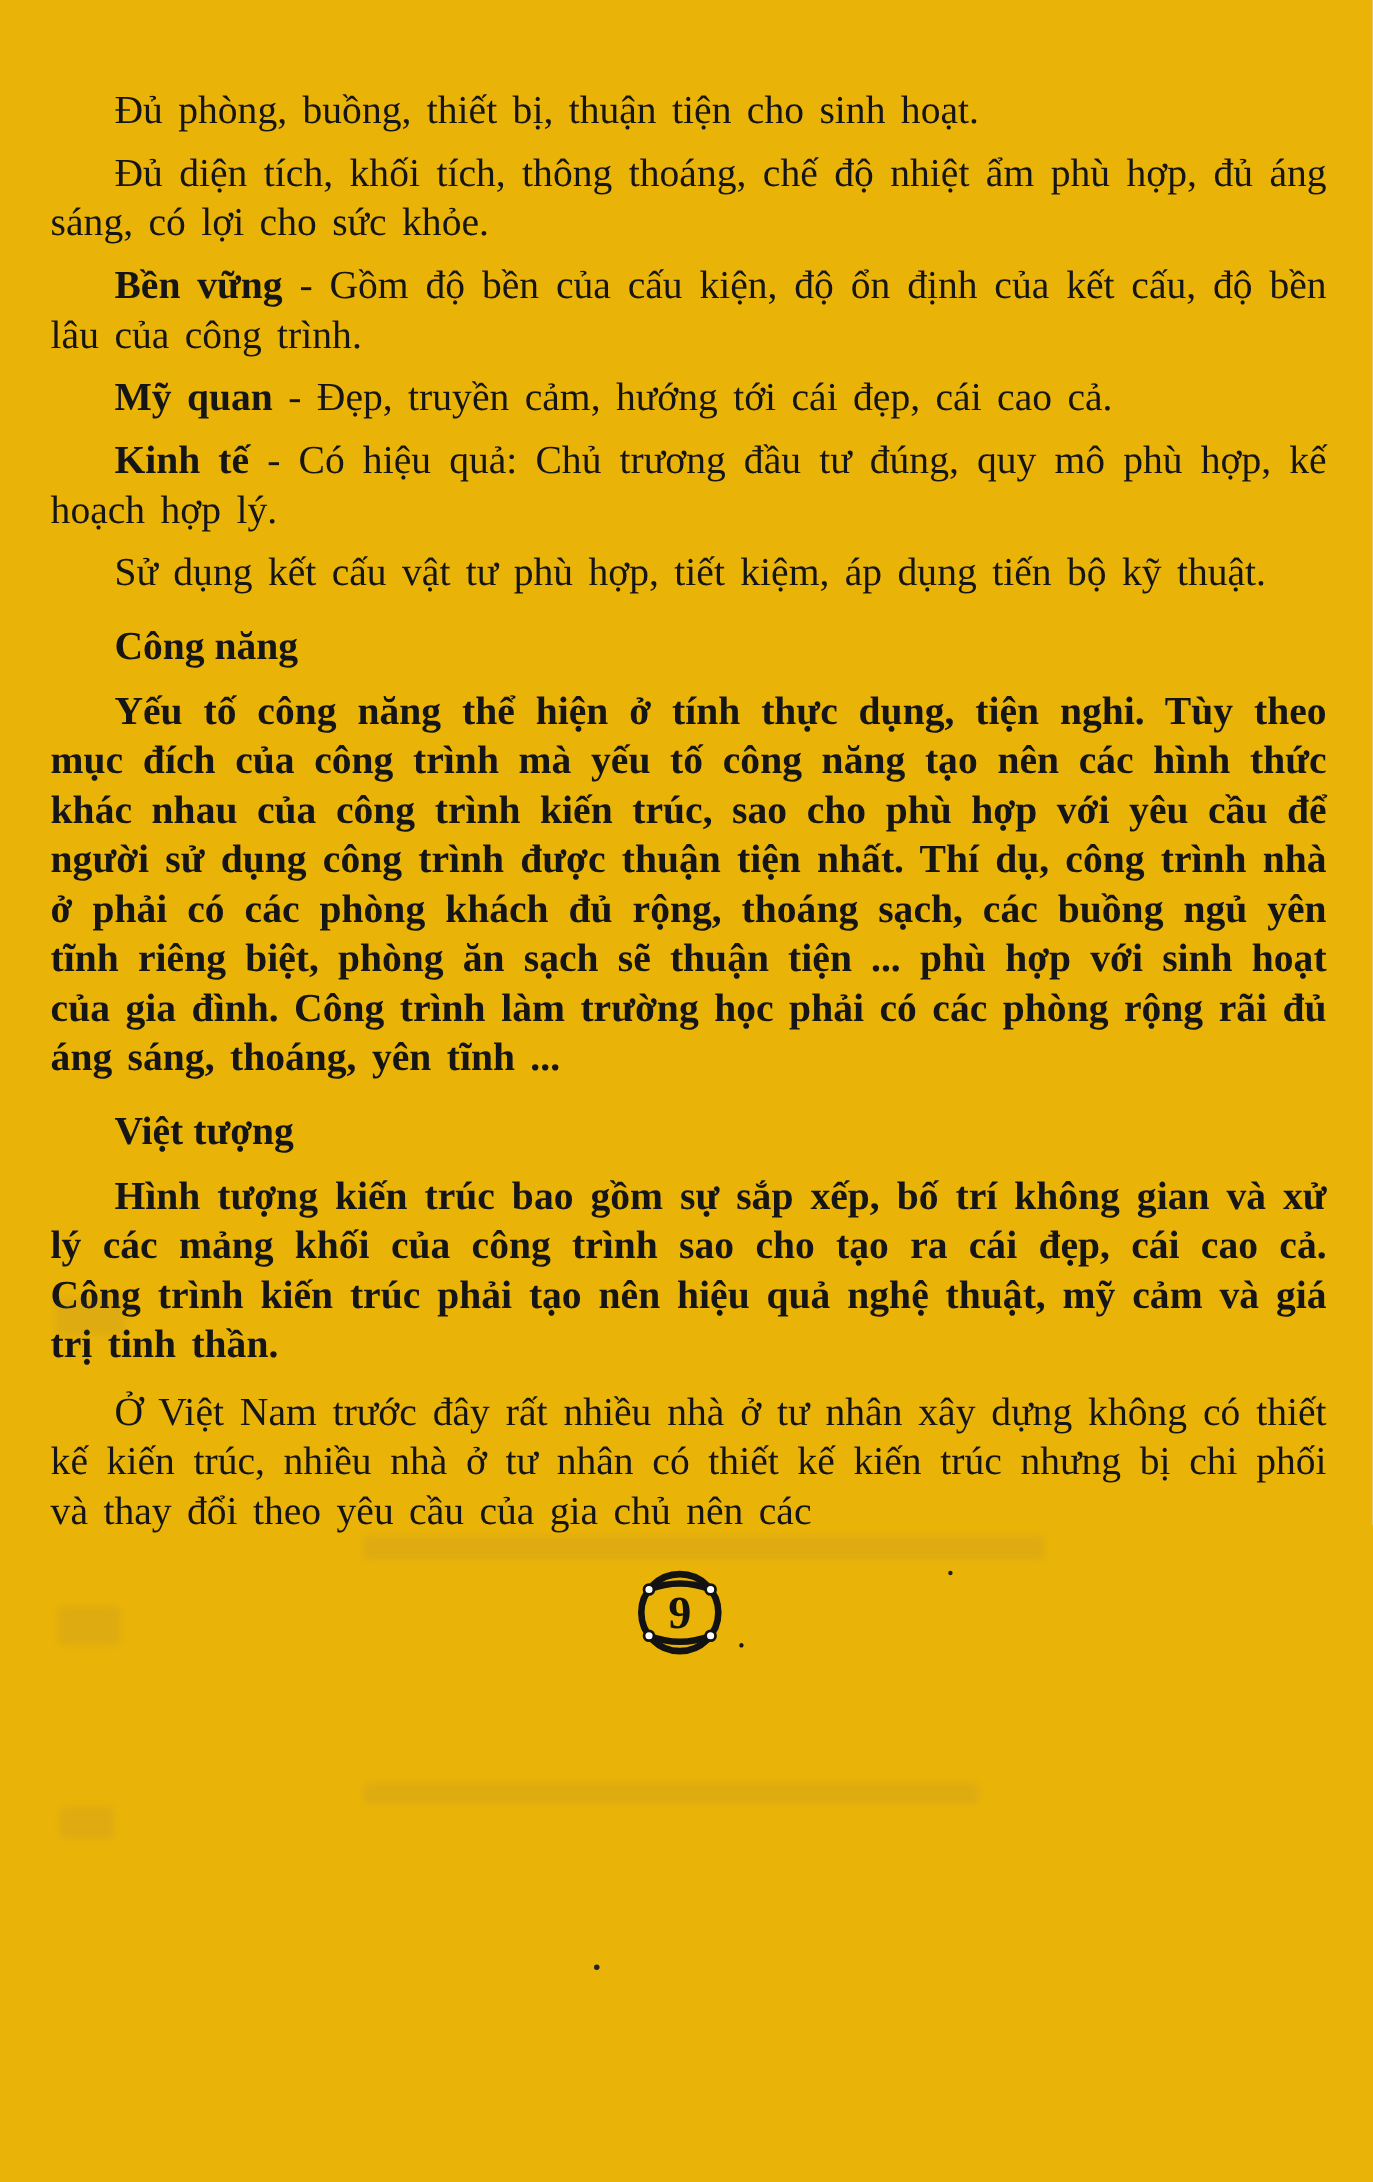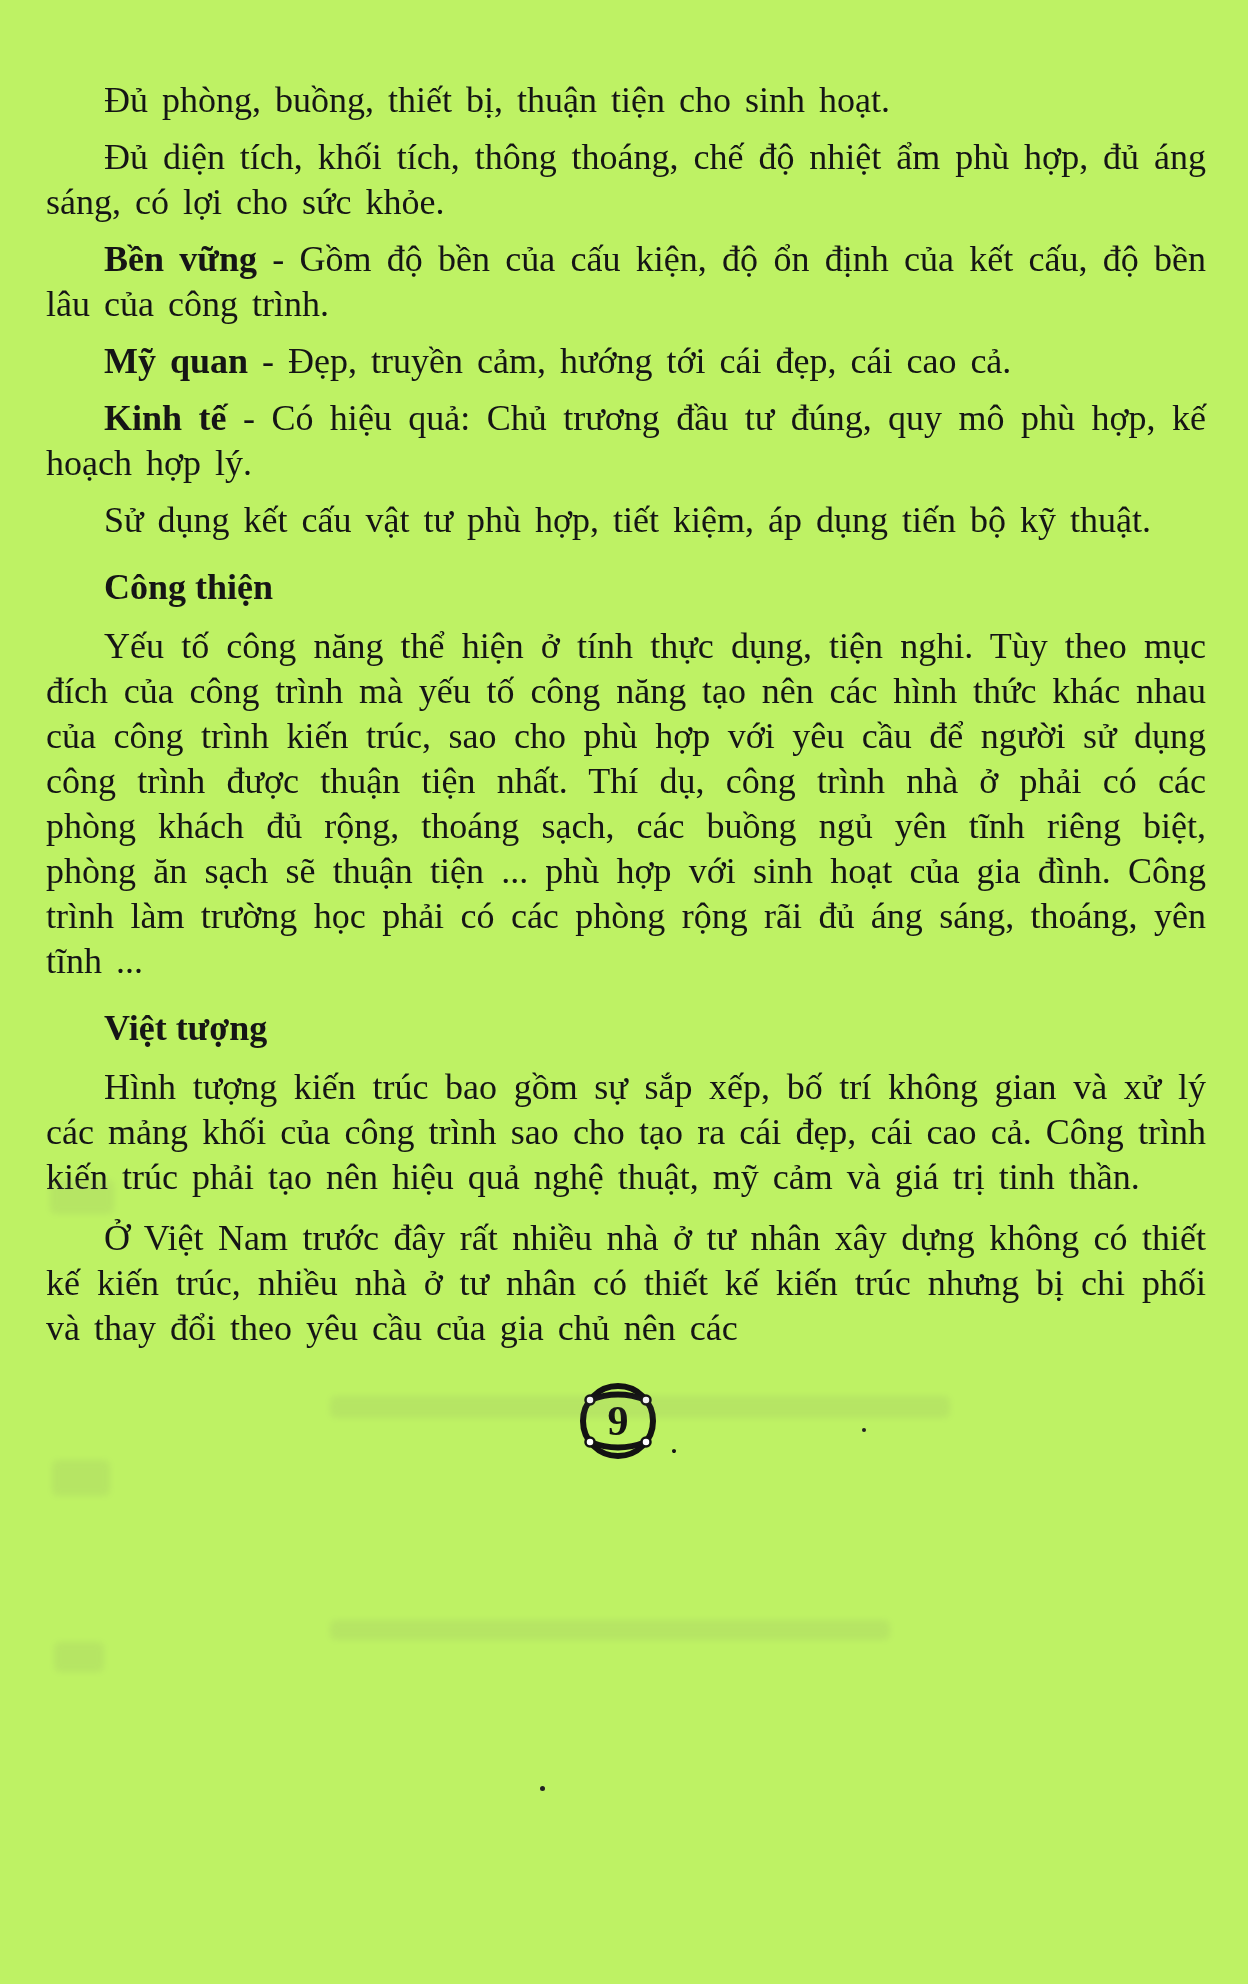--- a/index.html
+++ b/index.html
@@ -8,7 +8,7 @@
     width: 1248px;
     height: 1984px;
     margin: 0 auto;
-    background: #bef264;
+    background: #eab308;
     color: #151515;
     font-family: "Liberation Serif", serif;
     overflow: hidden;

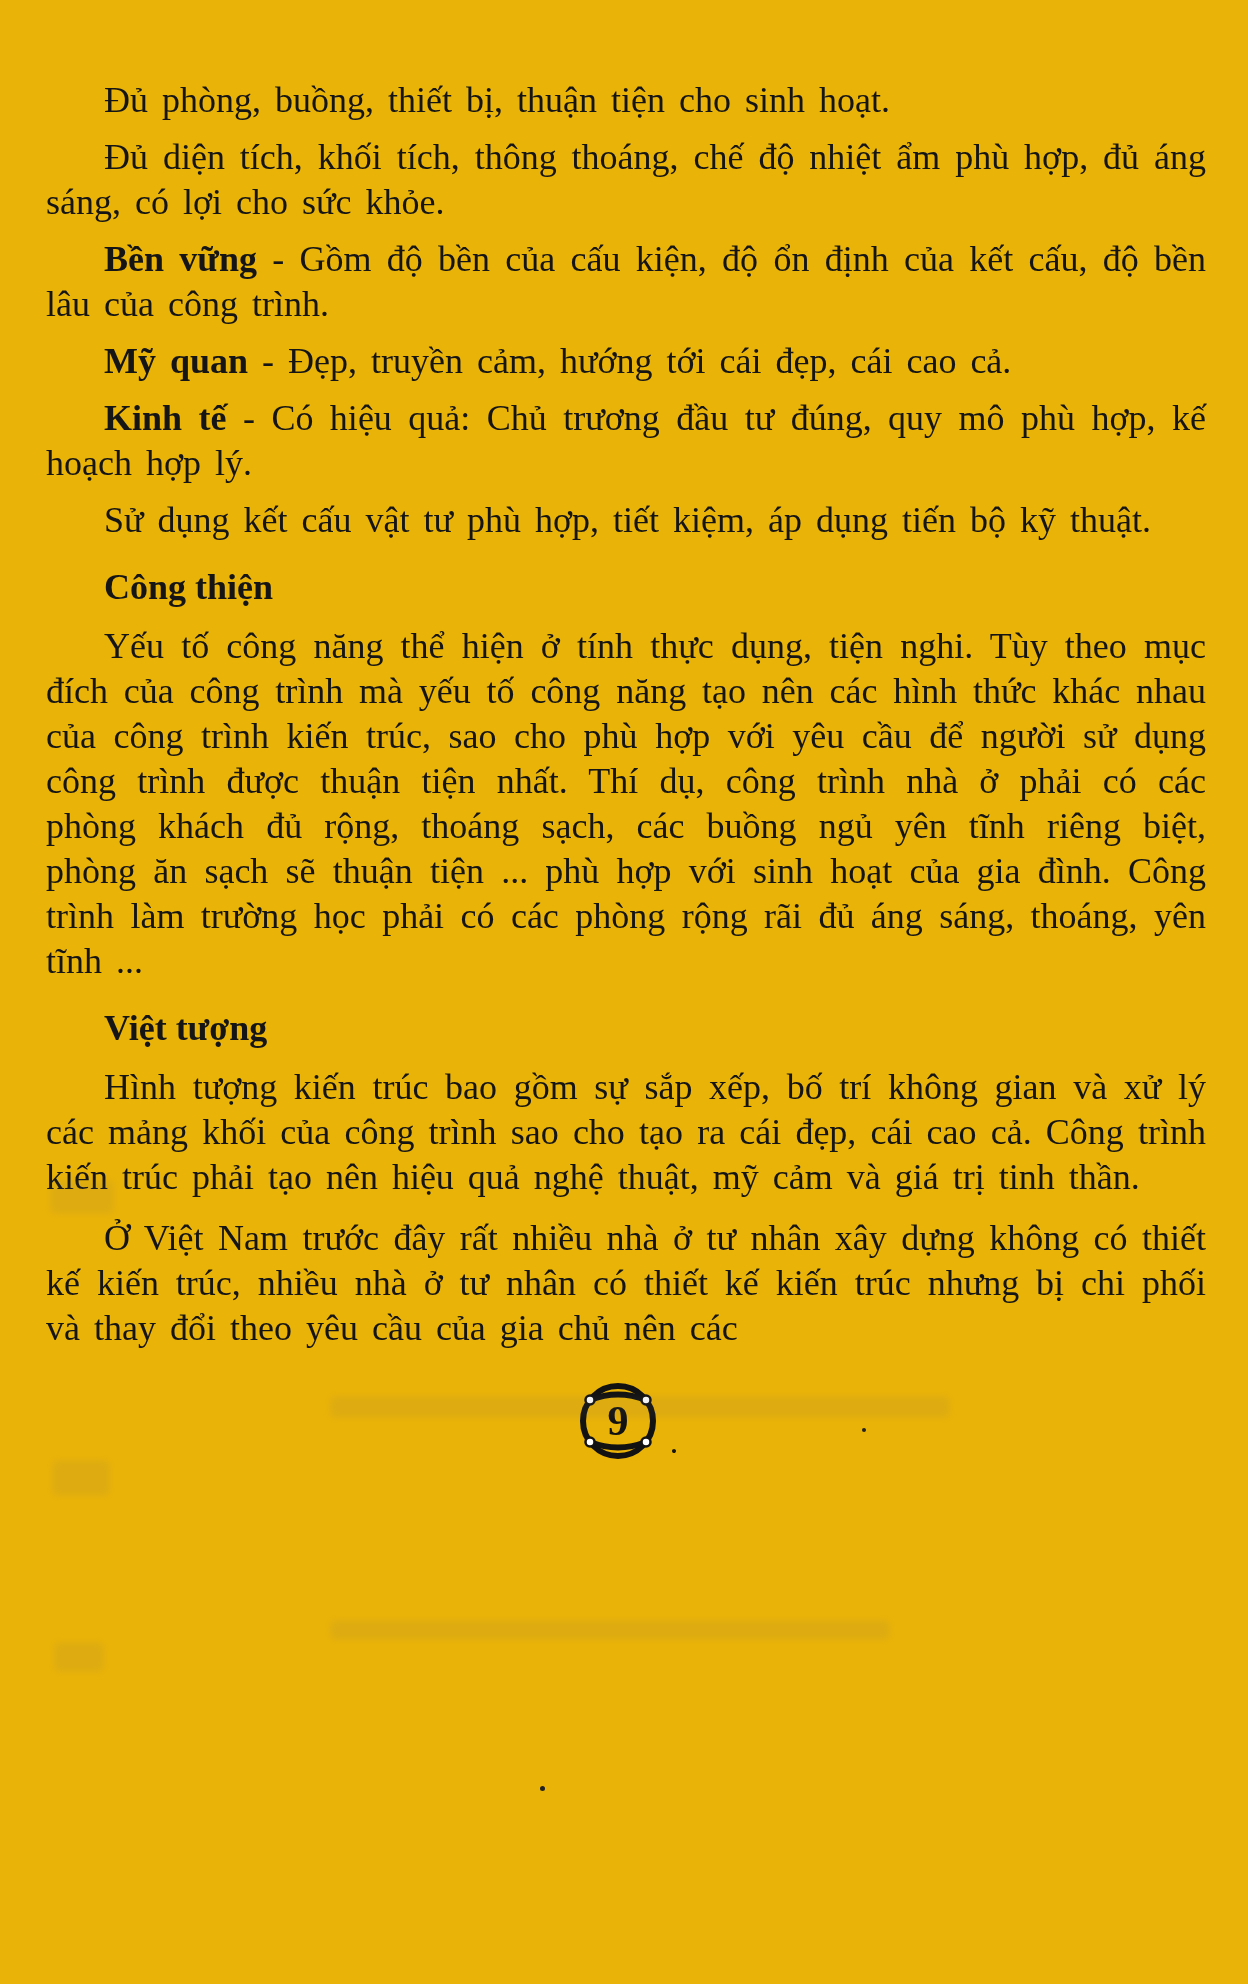--- a/index.html
+++ b/index.html
@@ -88,7 +88,7 @@
   <p class="body-para"><span>Sử dụng kết cấu vật tư phù hợp, tiết kiệm, áp dụng tiến bộ kỹ thuật.</span></p>
 
 
-  <h3 class="sub-heading">Công thiện</h3>
+  <h3 class="sub-heading">Công năng</h3>
   <p class="body-para sub-body"><span>Yếu tố công năng thể hiện ở tính thực dụng, tiện nghi. Tùy theo mục đích của công trình mà yếu tố công năng tạo nên các hình thức khác nhau của công trình kiến trúc, sao cho phù hợp với yêu cầu để người sử dụng công trình được thuận tiện nhất. Thí dụ, công trình nhà ở phải có các phòng khách đủ rộng, thoáng sạch, các buồng ngủ yên tĩnh riêng biệt, phòng ăn sạch sẽ thuận tiện ... phù hợp với sinh hoạt của gia đình. Công trình làm trường học phải có các phòng rộng rãi đủ áng sáng, thoáng, yên tĩnh ...</span></p>
 
 

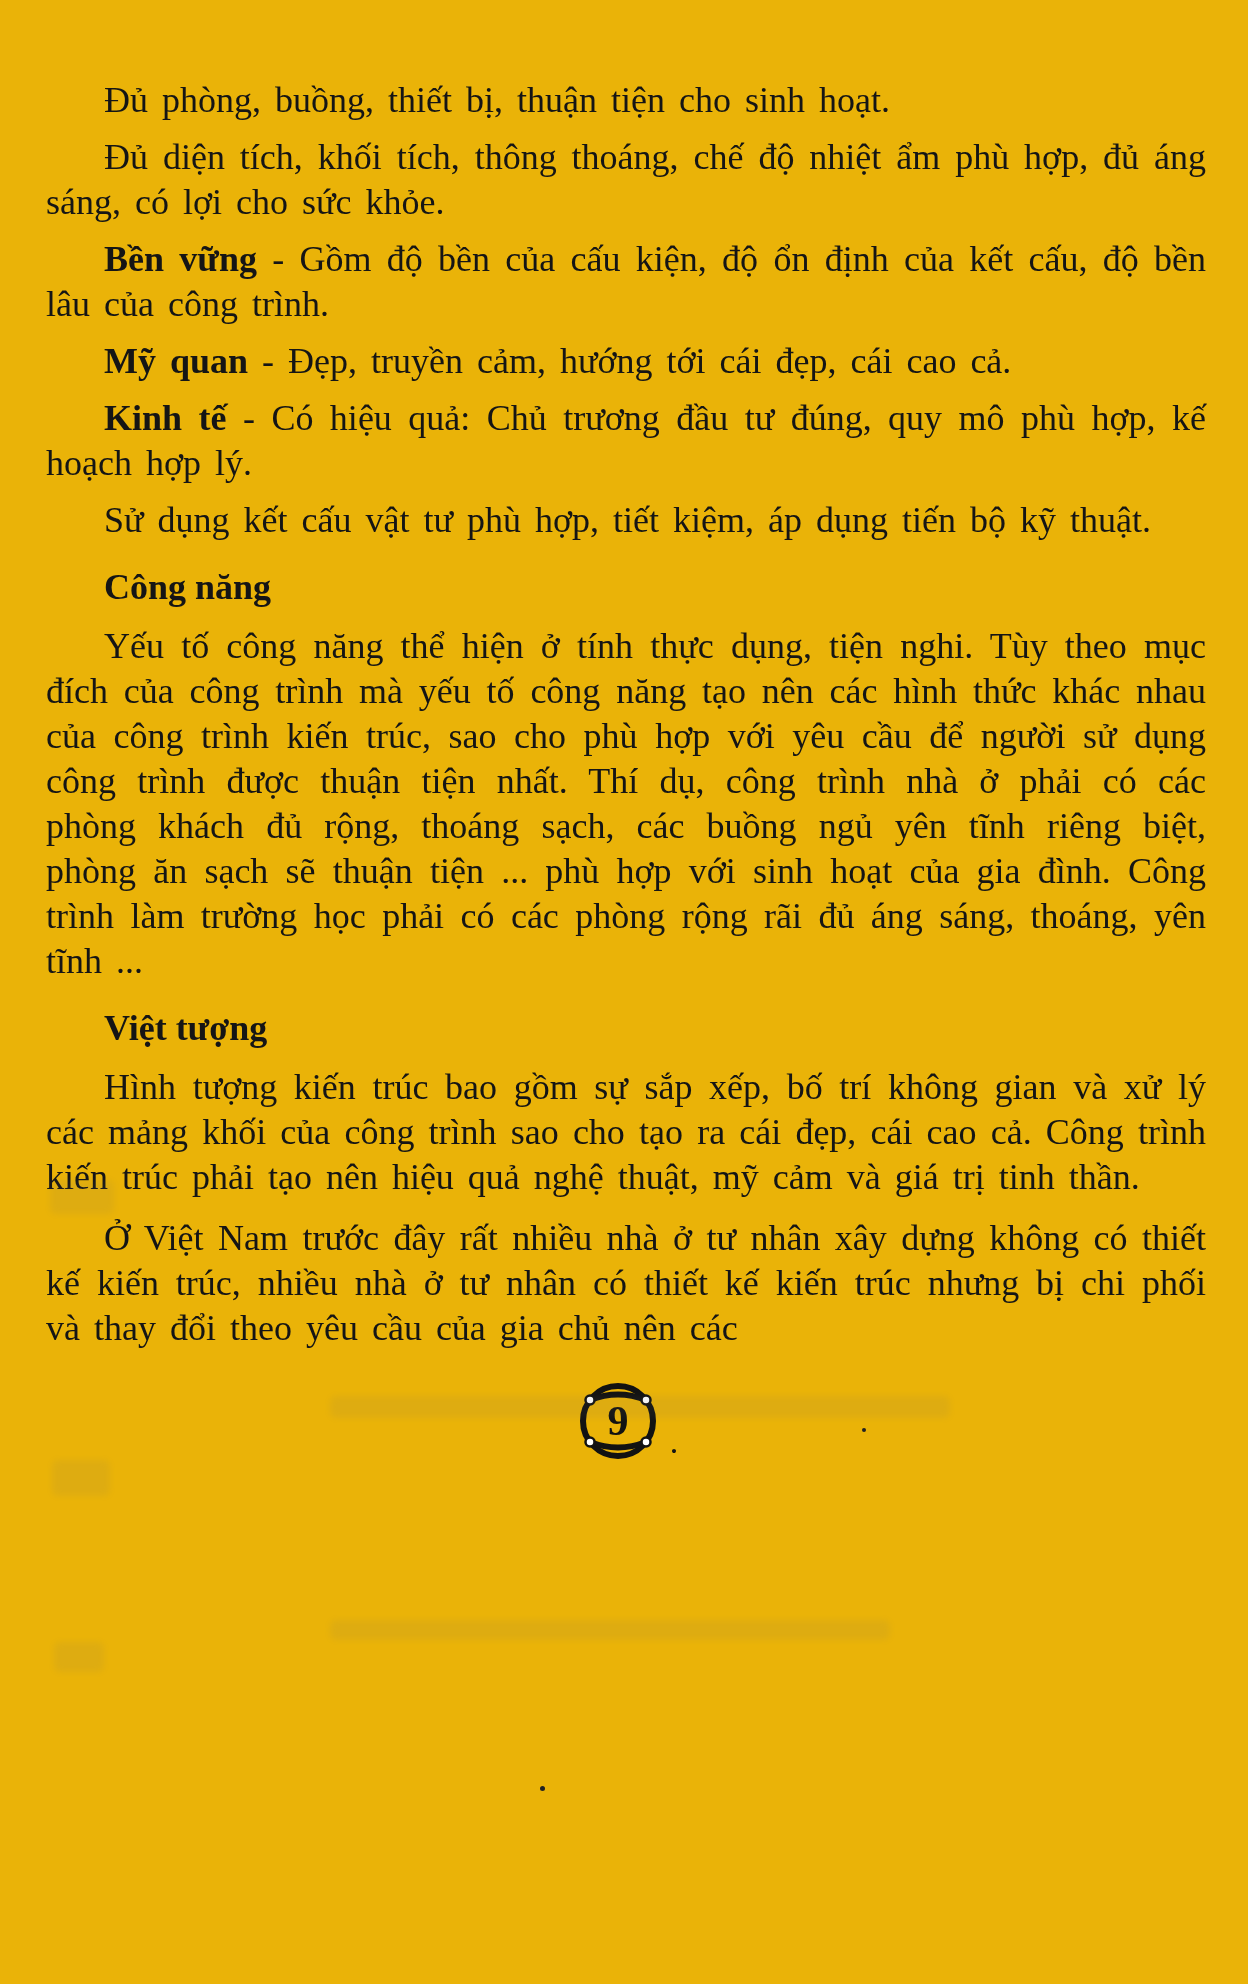--- a/index.html
+++ b/index.html
@@ -40,7 +40,7 @@
     line-height: 45px;
     text-indent: 58px;
   }
-  .sub-body { margin-bottom: 14px; }
+  .sub-body { margin-bottom: 14px; font-weight: bold; }
   .closing-para { margin-top: 16px; }
   .footer {
     margin-top: 26px;

